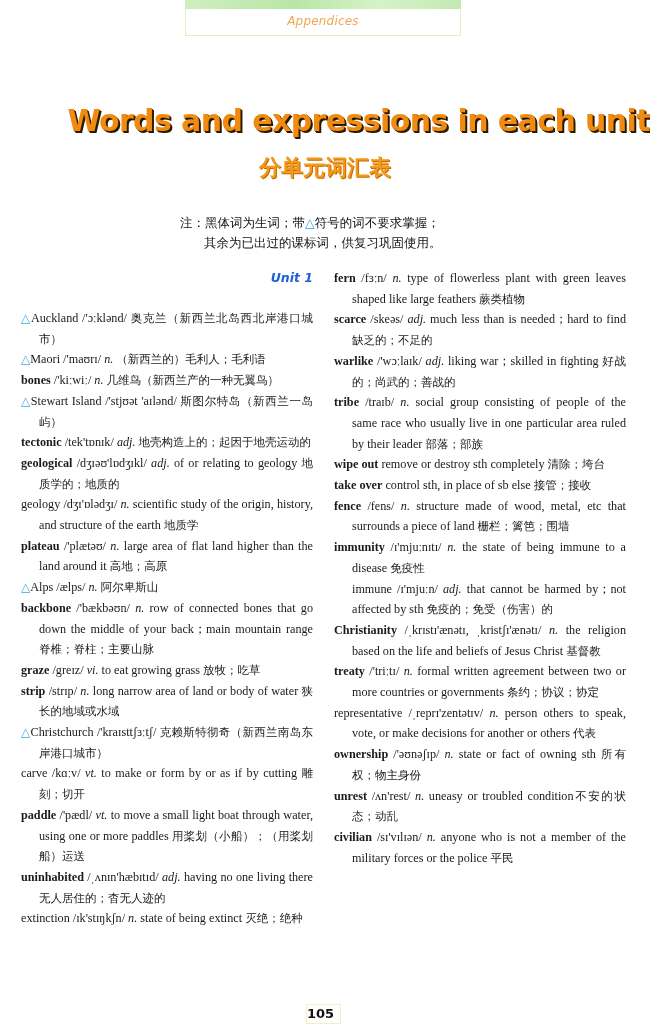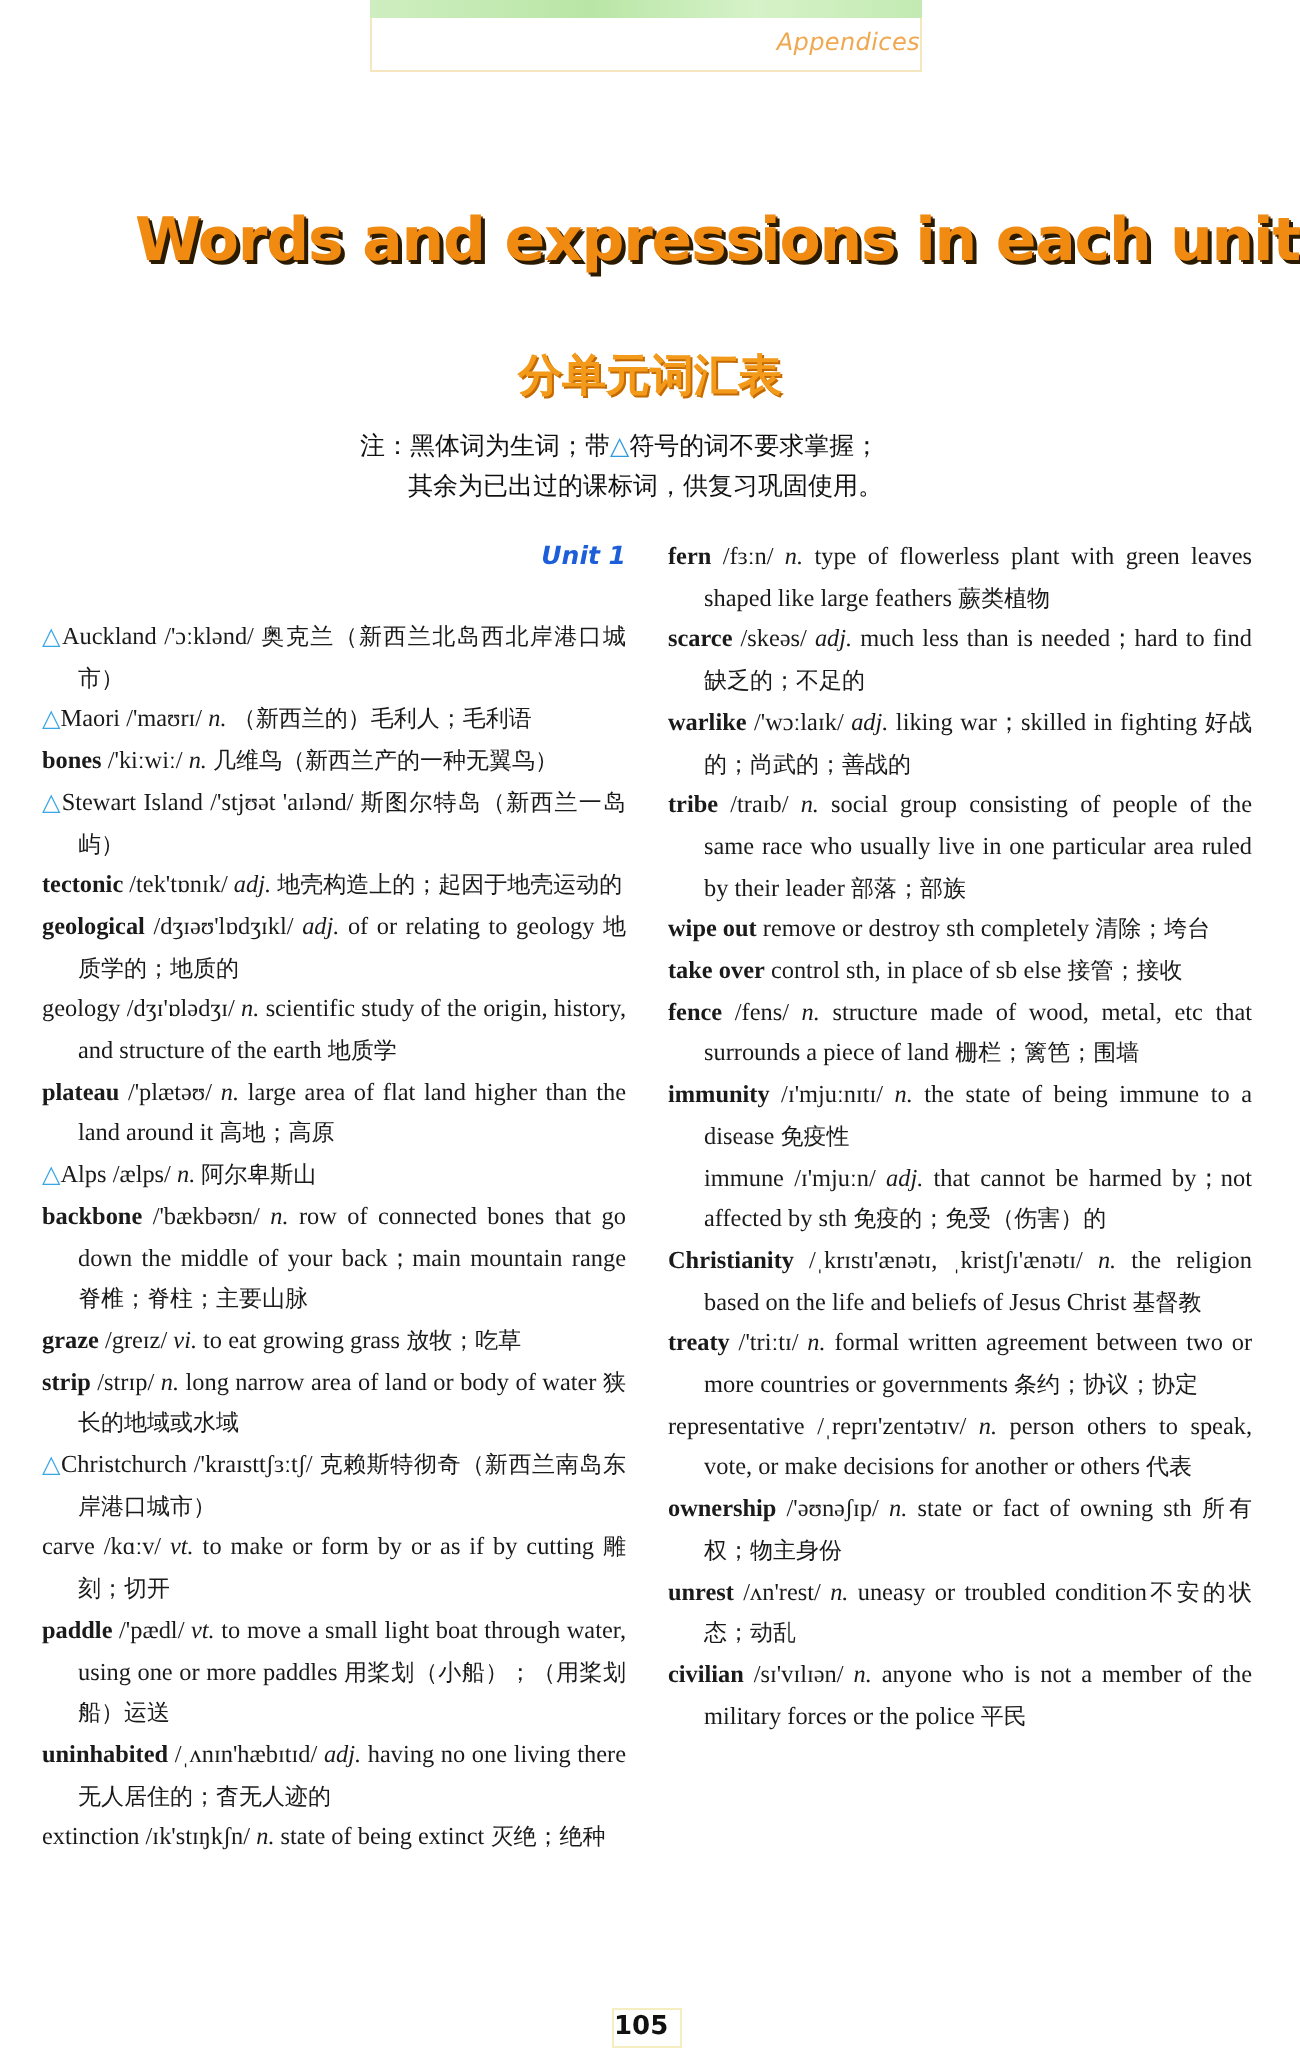--- a/index.html
+++ b/index.html
@@ -14,7 +14,7 @@
   .top-tab {
     position: absolute; left: 185px; top: 9px; width: 276px; height: 27px;
     border-left: 1px solid #f6e6c0; border-right: 1px solid #f6e6c0; border-bottom: 1px solid #f6e6c0;
-    text-align: right; box-sizing: border-box;
+    text-align: center; box-sizing: border-box;
   }
   .top-tab span {
     font-family: "DejaVu Sans", sans-serif; font-style: italic; font-size: 12px;

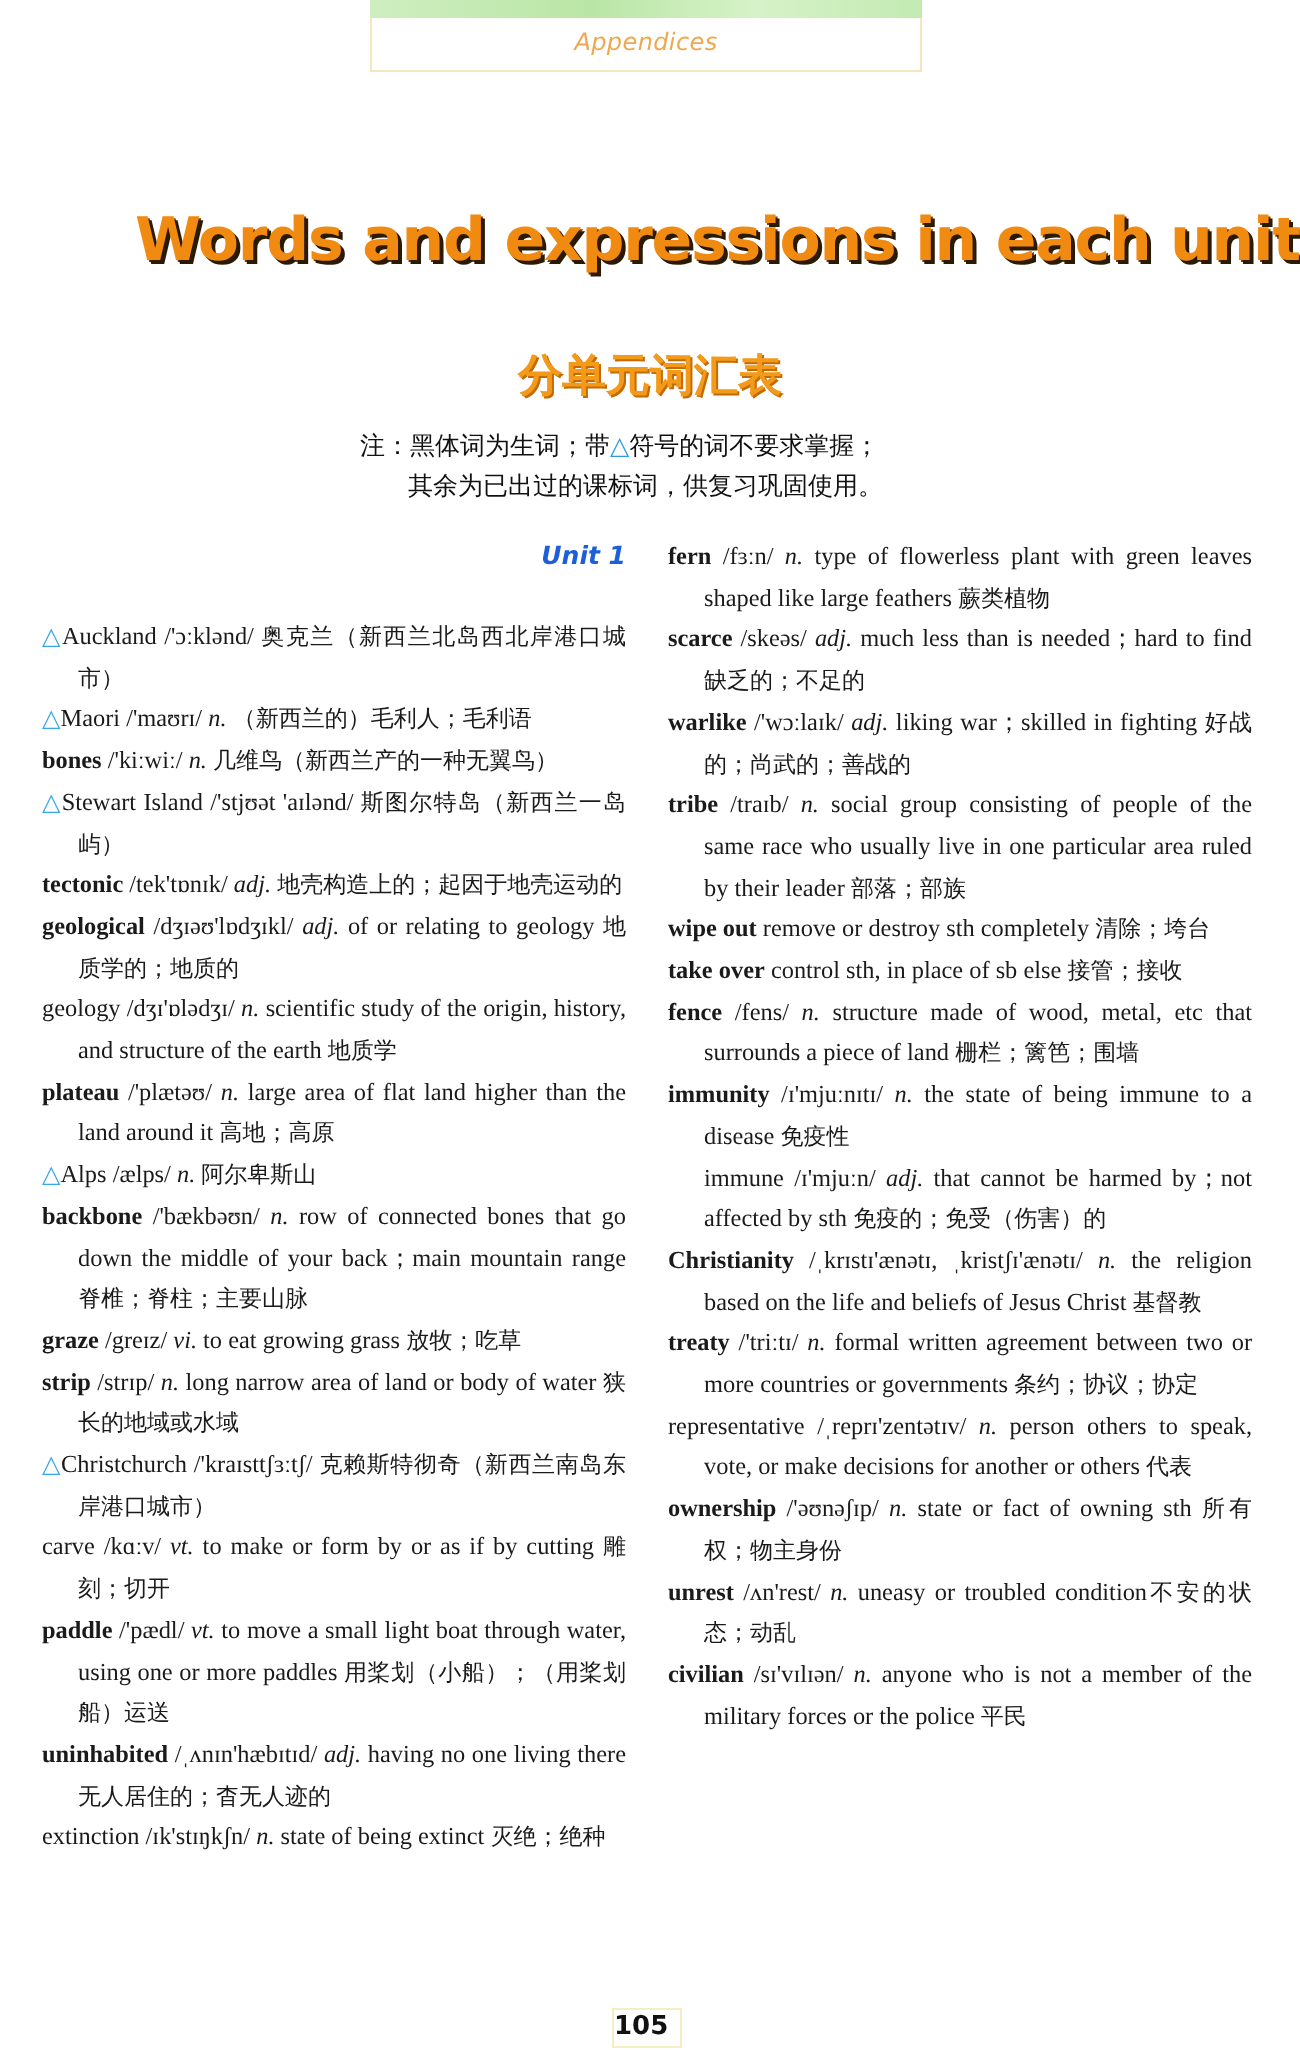--- a/index.html
+++ b/index.html
@@ -29,7 +29,7 @@
   .title-zh {
     position: absolute; left: 0; width: 650px; top: 153px; text-align: center;
     font-family: "DejaVu Serif", serif; font-weight: bold; font-size: 22px;
-    color: #f39a1a; text-shadow: 1px 1px 0 #c46a00; margin-top: 20px;
+    color: #f39a1a; text-shadow: 1px 1px 0 #c46a00;
   }
   .note {
     position: absolute; top: 213px; left: 180px; width: 320px;

